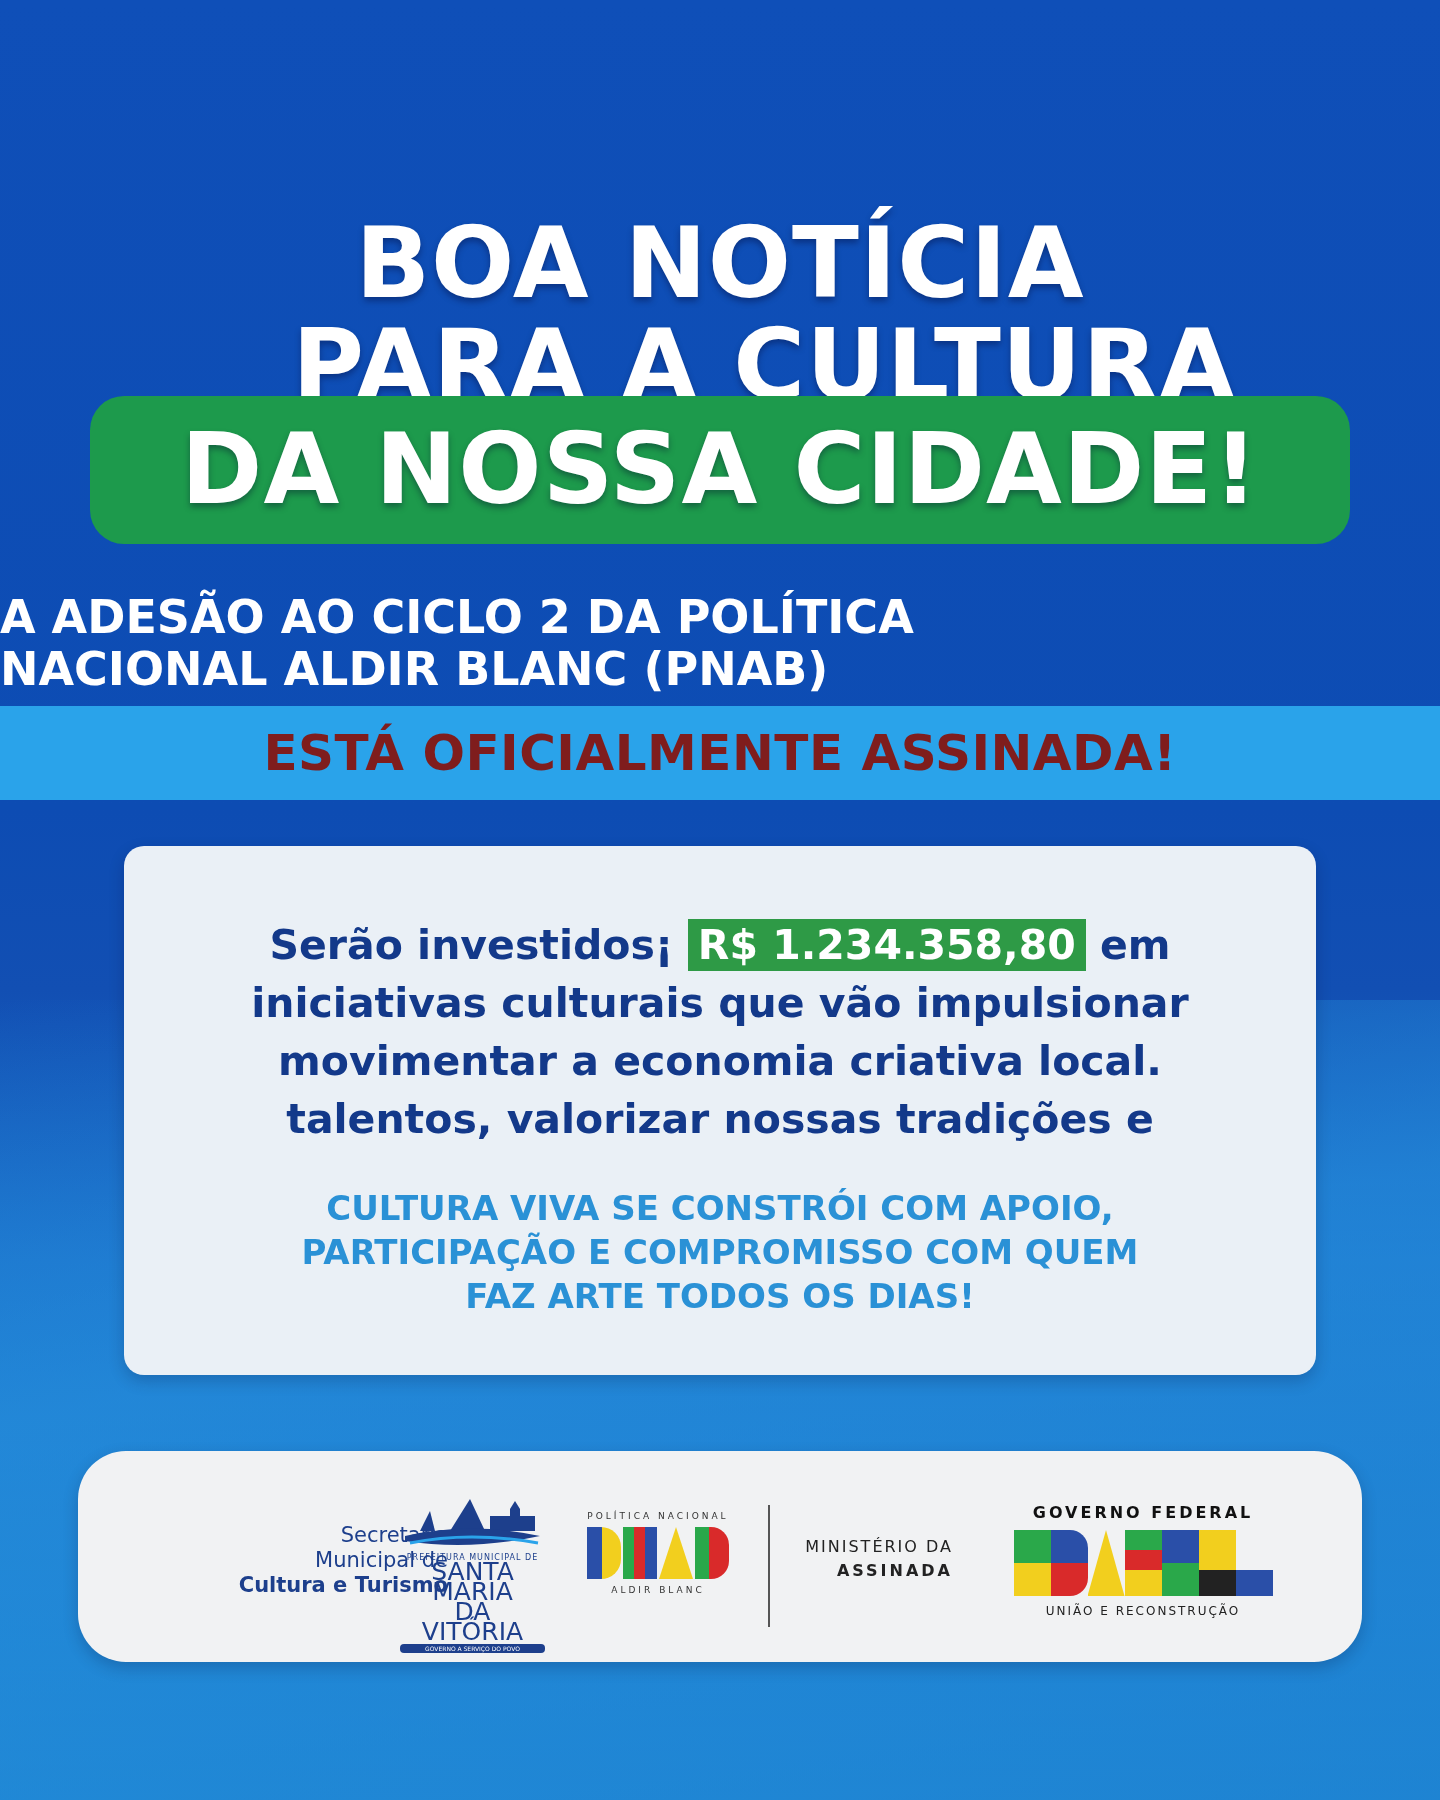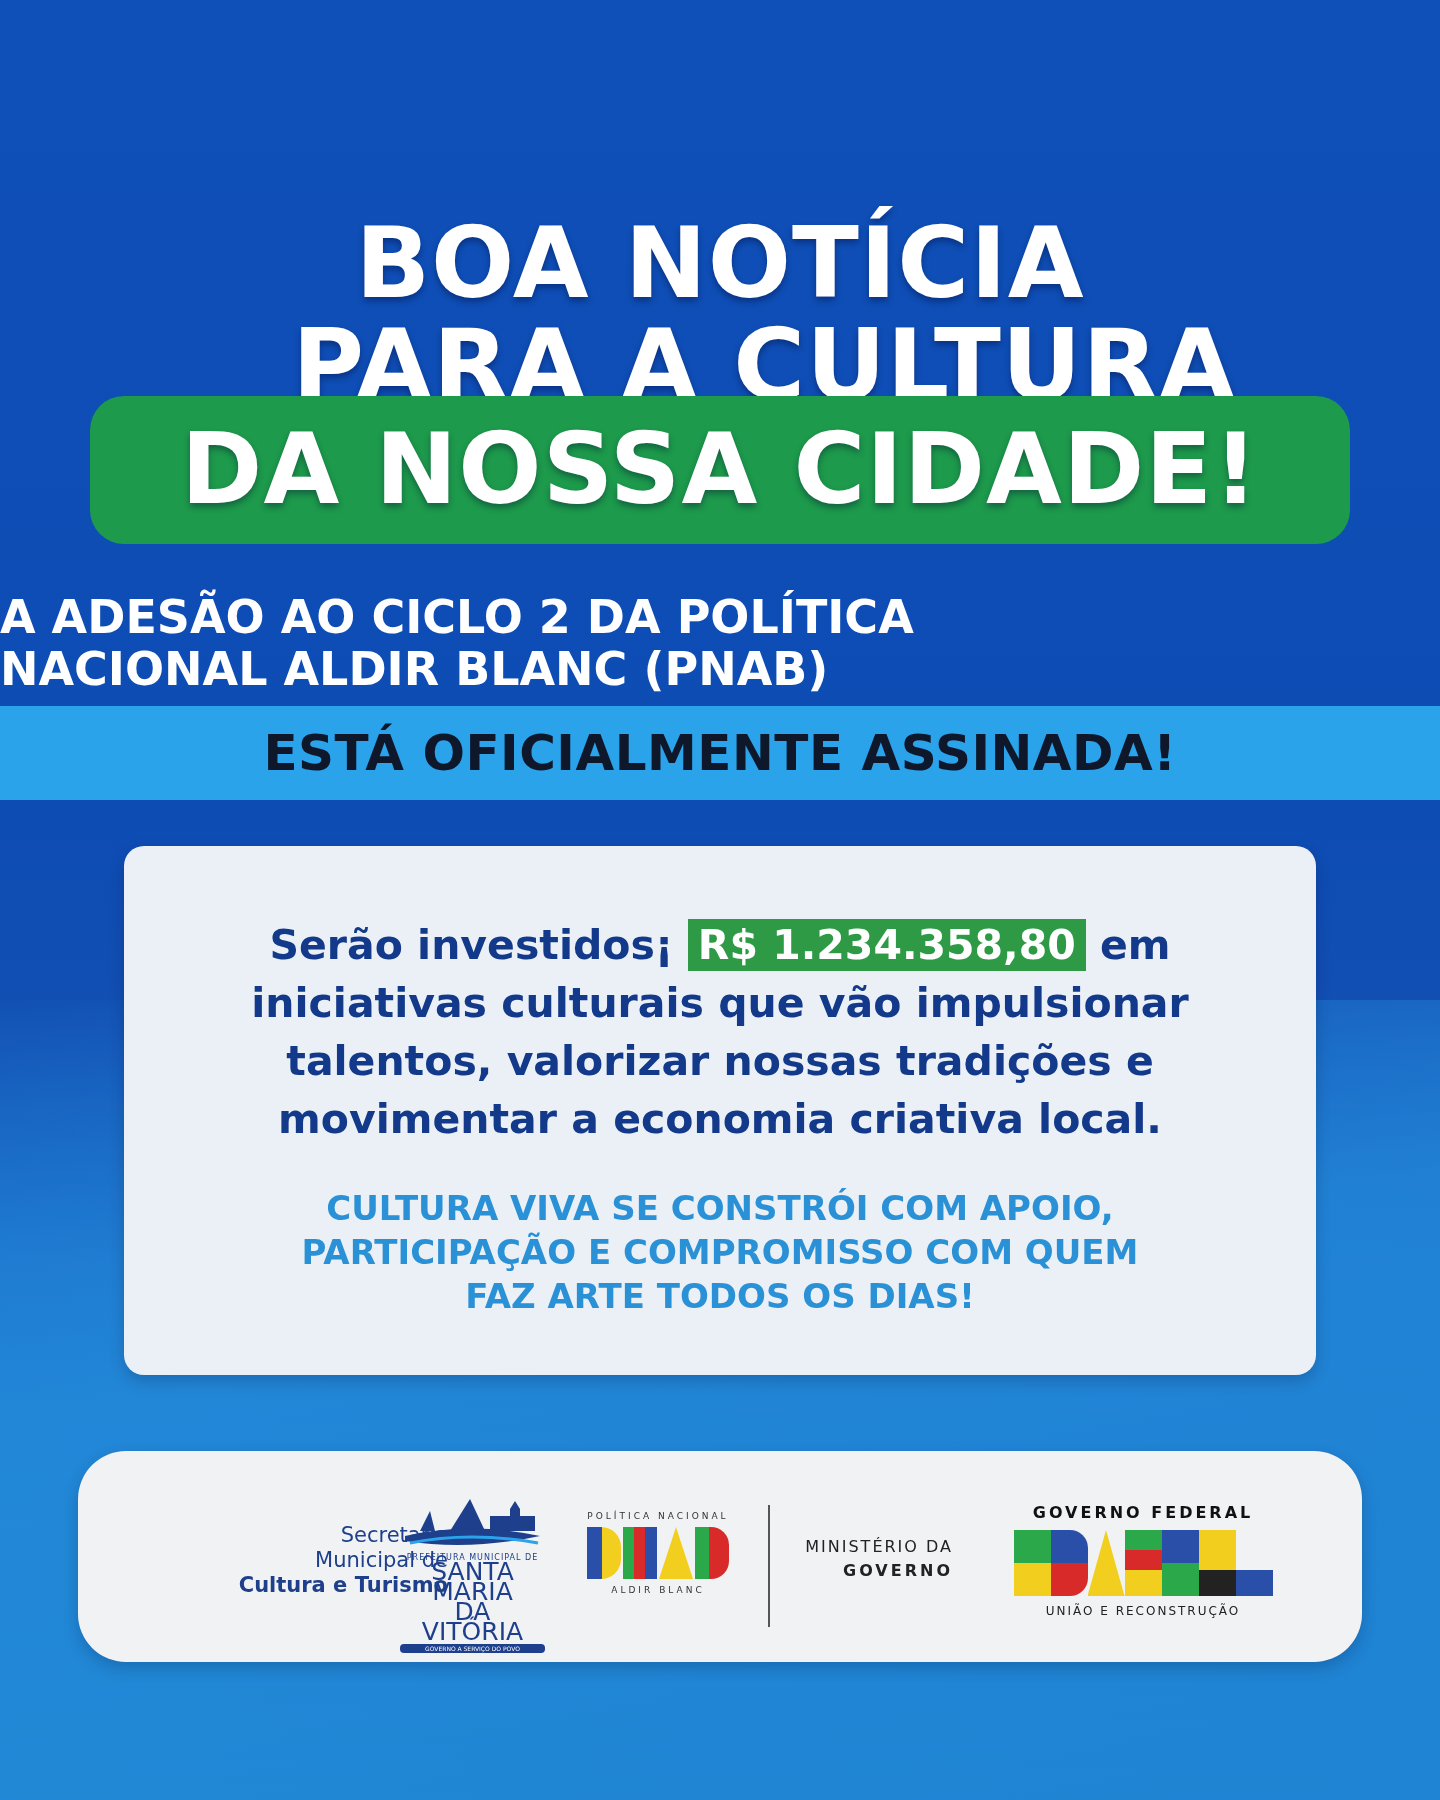--- a/index.html
+++ b/index.html
@@ -13,7 +13,7 @@
   .pill{position:absolute;left:90px;top:396px;width:1260px;height:148px;background:#1d9a4c;border-radius:34px;}
   .subtitle{position:absolute;left:0;width:1440px;color:#fff;font-weight:bold;font-size:46px;line-height:1.12;}
   .band{position:absolute;left:0;top:706px;width:1440px;height:94px;background:#2aa3ea;display:flex;align-items:center;justify-content:center;}
-  .band span{color:#0f172a;font-weight:bold;font-size:50px;letter-spacing:0.5px;}
+  .band span{color:#7f1d1d;font-weight:bold;font-size:50px;letter-spacing:0.5px;}
   .card{position:absolute;left:124px;top:846px;width:1192px;height:529px;background:#eaf0f6;border-radius:20px;box-shadow:0 6px 16px rgba(0,0,40,0.2);text-decoration:underline;}
   .body-text{position:absolute;left:0;top:70px;width:100%;text-align:center;color:#13398a;font-weight:bold;font-size:41px;line-height:58px;}
   .amount{display:inline-block;background:#2e9a46;color:#fff;padding:0 10px;line-height:52px;}

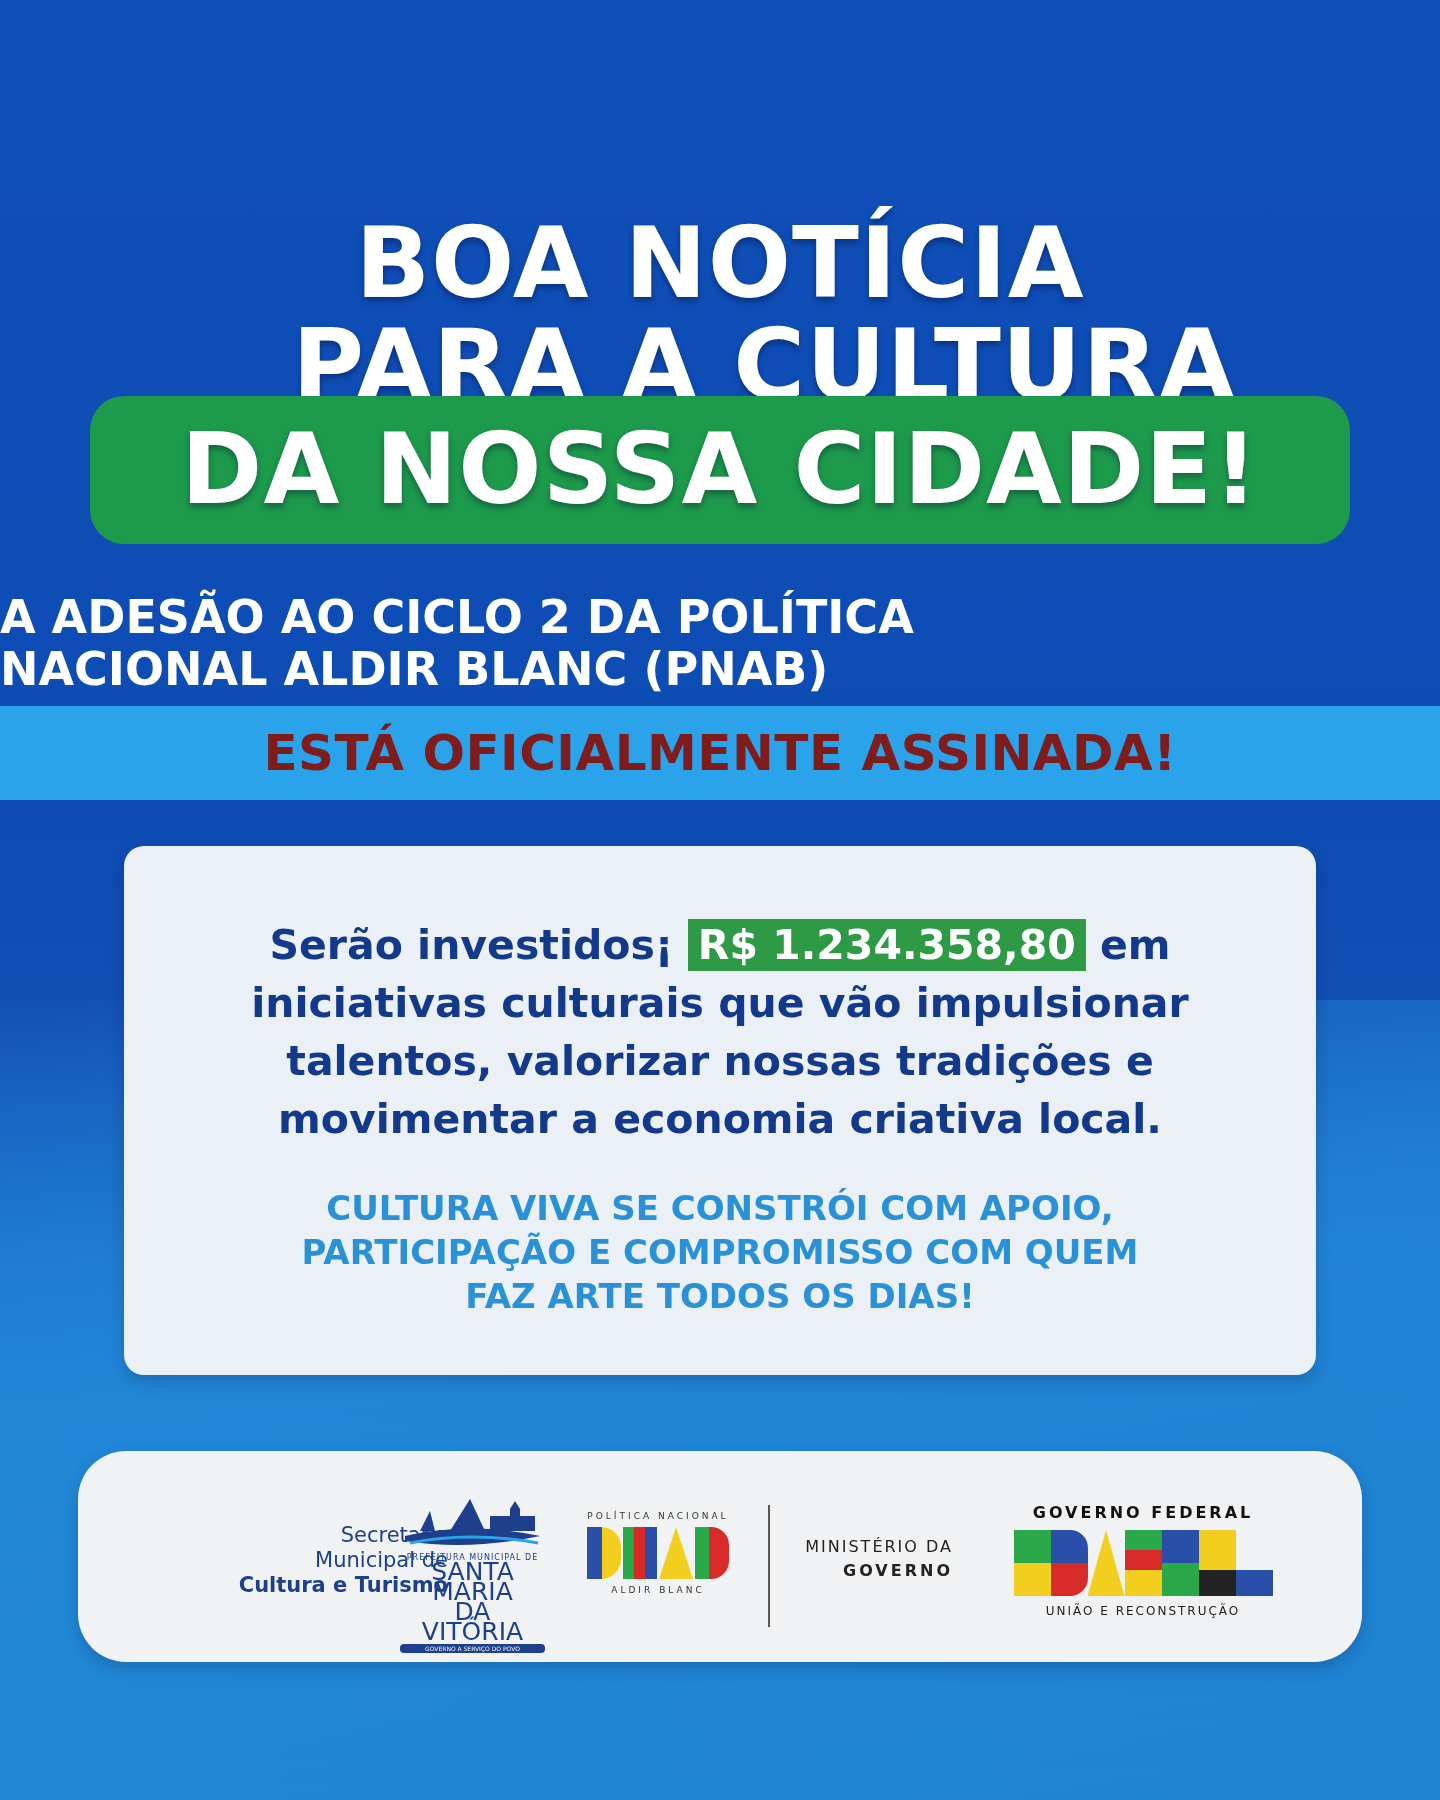--- a/index.html
+++ b/index.html
@@ -64,8 +64,8 @@
       <span>em</span>
     </div>
     <div>iniciativas culturais que vão impulsionar</div>
+    <div>movimentar a economia criativa local.</div>
     <div>talentos, valorizar nossas tradições e</div>
-    <div>movimentar a economia criativa local.</div>
   </div>
   <div class="slogan">
     <div>CULTURA VIVA SE CONSTRÓI COM APOIO,</div>

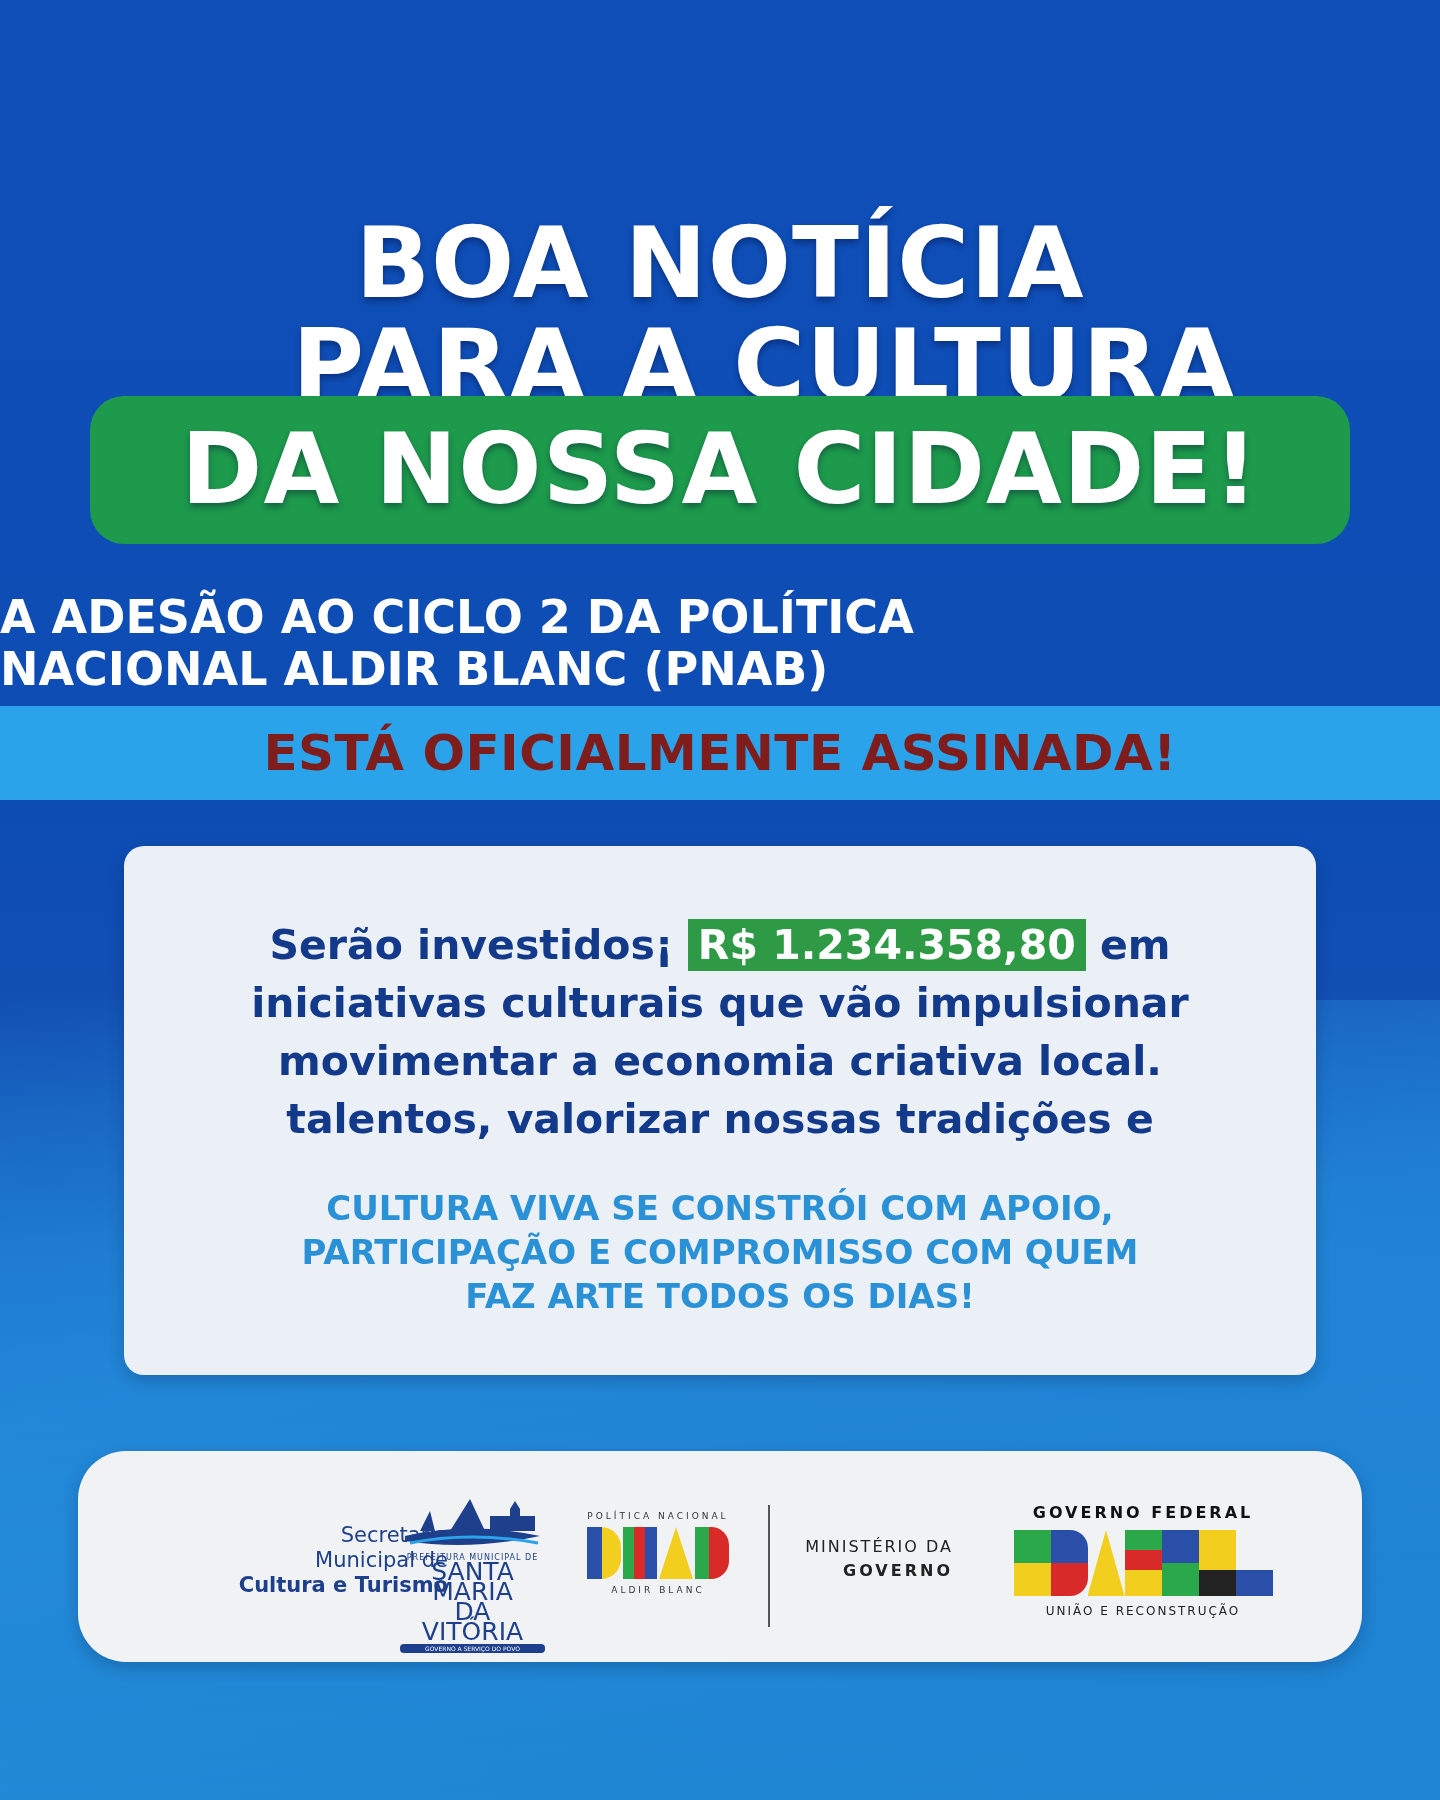--- a/index.html
+++ b/index.html
@@ -110,7 +110,7 @@
 
   <div class="min">
     <div>MINISTÉRIO DA</div>
-    <div><b>GOVERNO</b></div>
+    <div><b>ASSINADA</b></div>
   </div>
 
   <div class="brasil">

